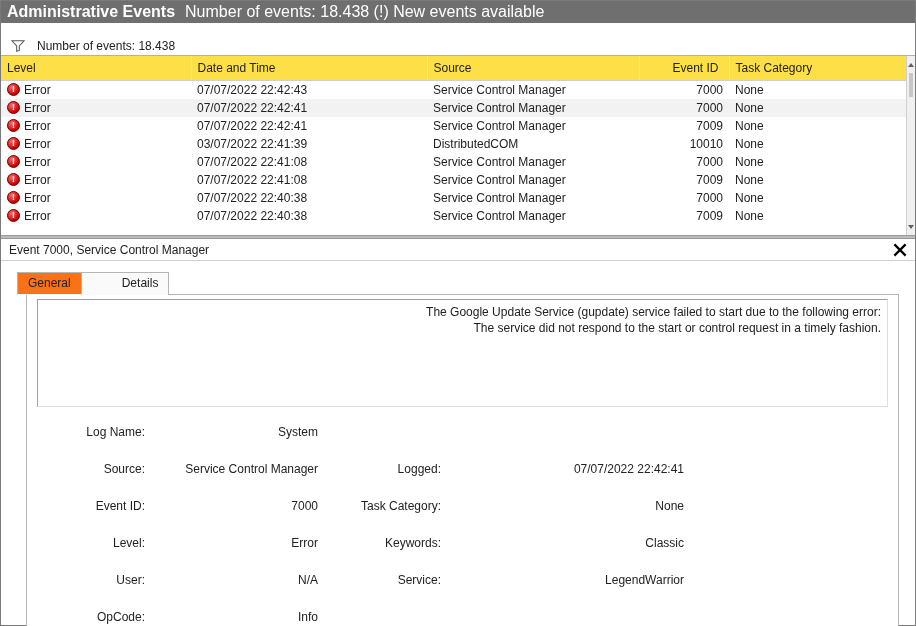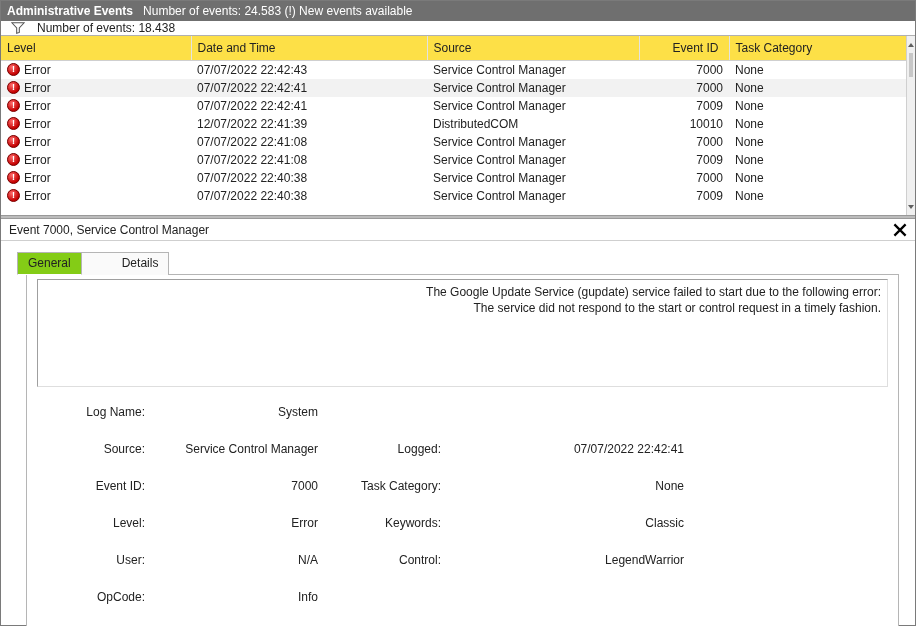--- a/index.html
+++ b/index.html
@@ -22,7 +22,7 @@
     color: #fff;
     padding: 3px 6px;
     display: flex; align-items: center;
-    font-size: 12px;
+    font-size: 16px;
     height: 22px;
   }
   .titlebar .title { font-weight: 600; margin-right: 10px; }

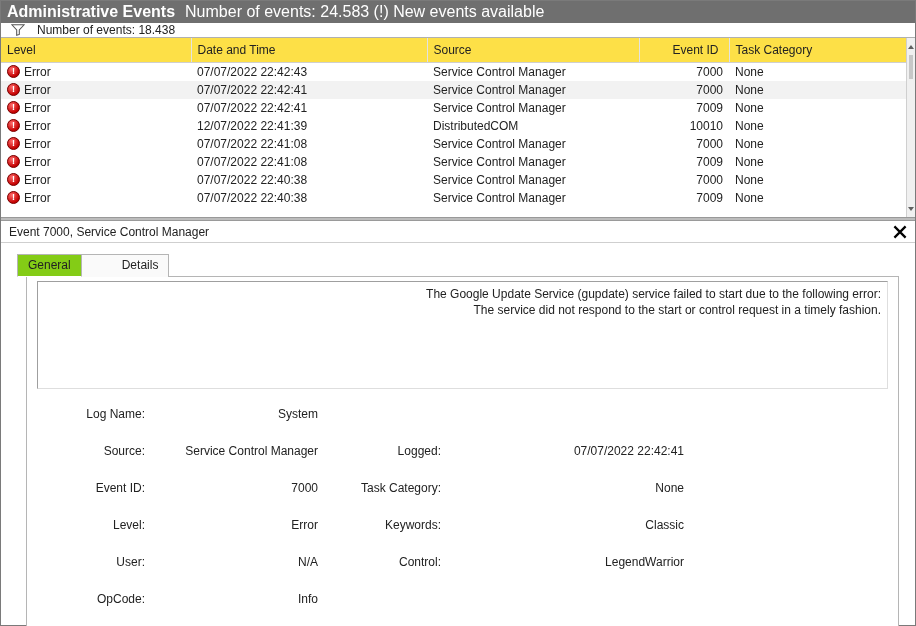--- a/index.html
+++ b/index.html
@@ -202,7 +202,7 @@
 
   <div class="titlebar">
     <span class="title">Administrative Events</span>
-    <span>Number of events: 24.583 (!) New events available</span>
+    <span>Number of events: 18.438 (!) New events available</span>
   </div>
 
   <div class="filterbar">

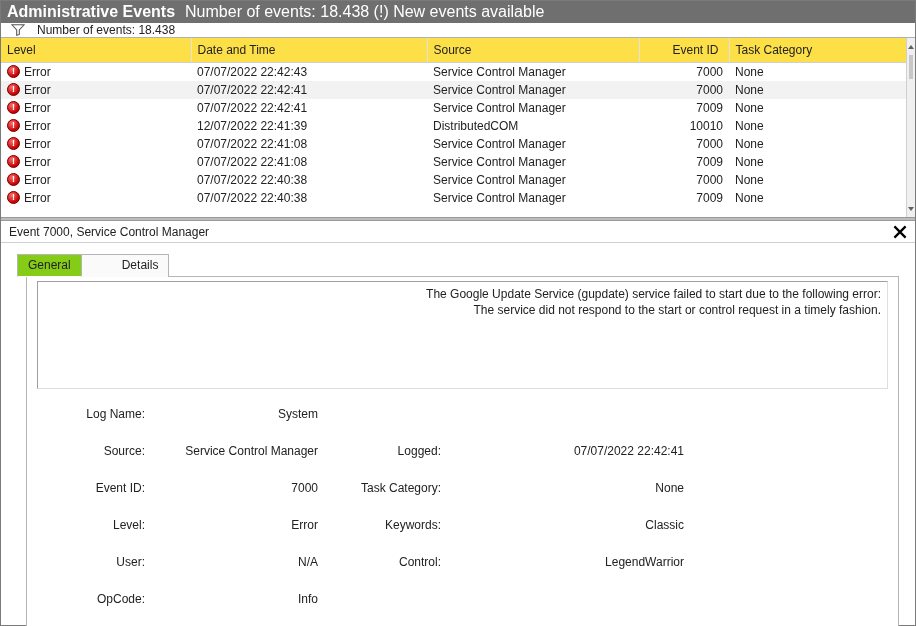--- a/index.html
+++ b/index.html
@@ -31,7 +31,7 @@
     border-bottom: 1px solid #b0b0b0;
     height: 28px;
     display: flex; 
-    padding: 0 10px;
+    padding: 16px 10px;
     gap: 12px;
   }
   .filter-icon { width: 14px; height: 14px; display: inline-flex; }

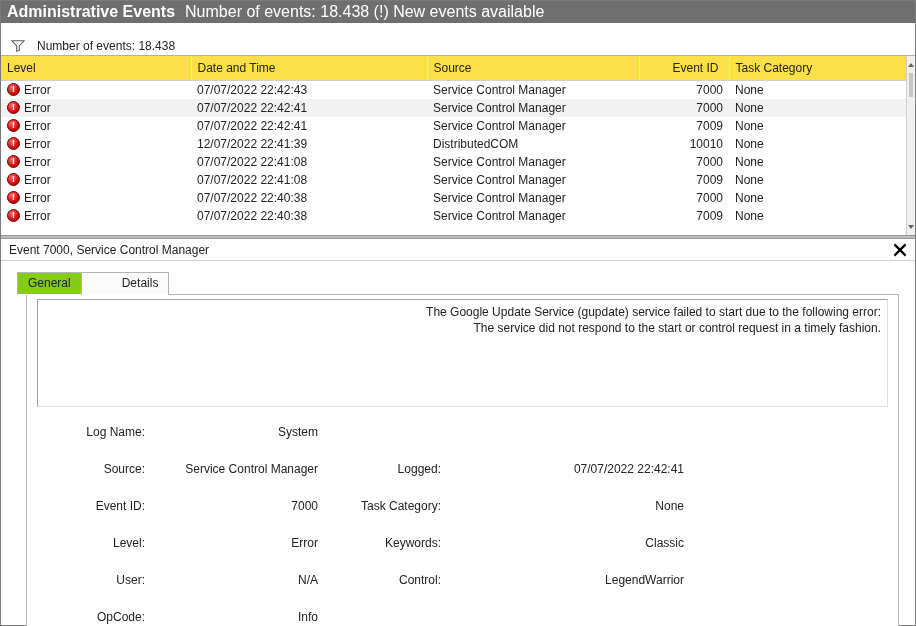--- a/index.html
+++ b/index.html
@@ -277,7 +277,7 @@
                   <span>Error</span>
                 </span>
               </td>
-              <td>12/07/2022 22:41:39</td>
+              <td>03/07/2022 22:41:39</td>
               <td>DistributedCOM</td>
               <td class="col-eid-td">10010</td>
               <td>None</td>

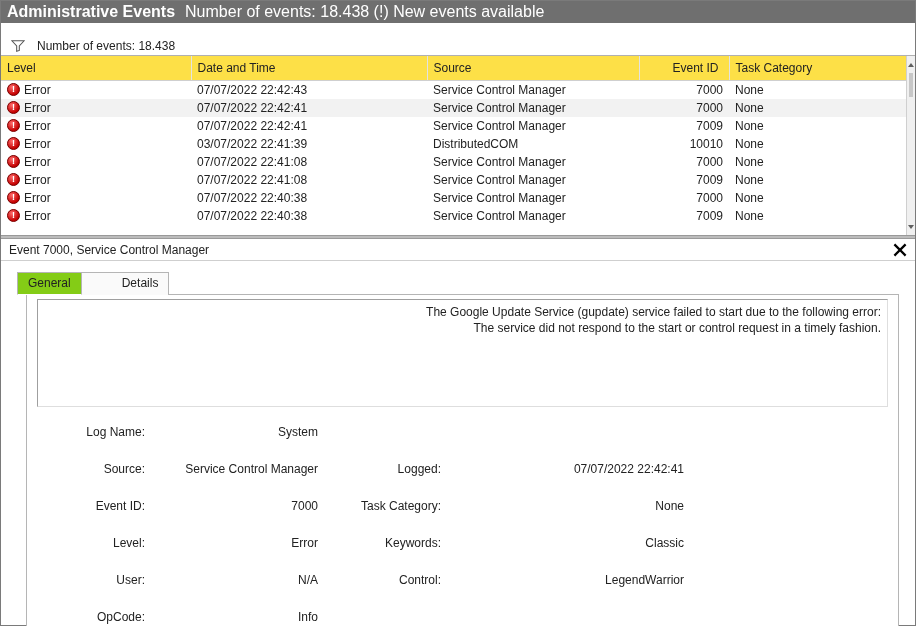--- a/index.html
+++ b/index.html
@@ -147,7 +147,7 @@
     cursor: pointer;
   }
   .tab.active {
-    background: #84cc16;
+    background: #f97316;
     border-bottom: 1px solid #fff;
     z-index: 2;
   }

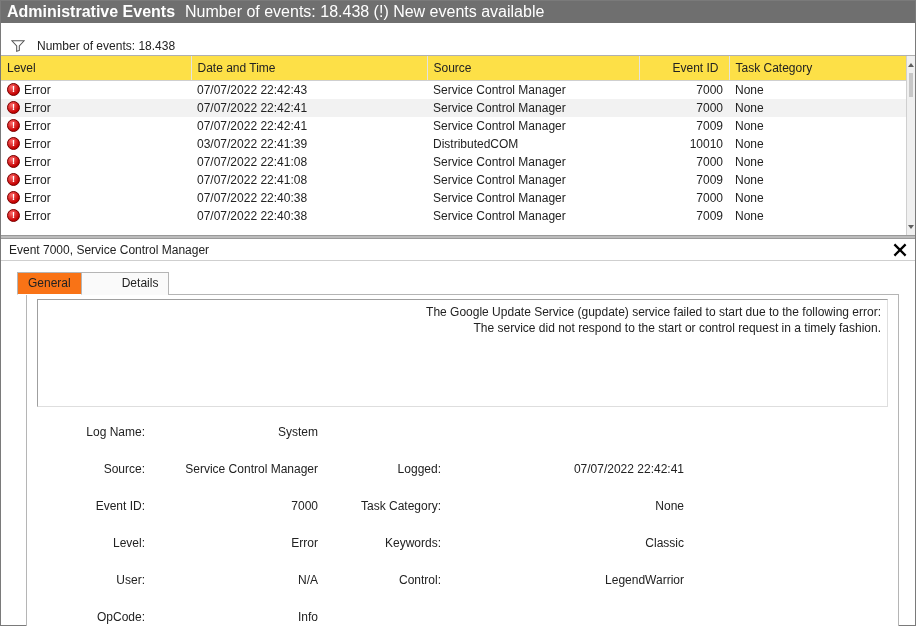--- a/index.html
+++ b/index.html
@@ -397,7 +397,7 @@
 
           <div class="lbl">User:</div>
           <div class="val">N/A</div>
-          <div class="lbl">Control:</div>
+          <div class="lbl">Service:</div>
           <div class="val">LegendWarrior</div>
 
           <div class="lbl">OpCode:</div>

